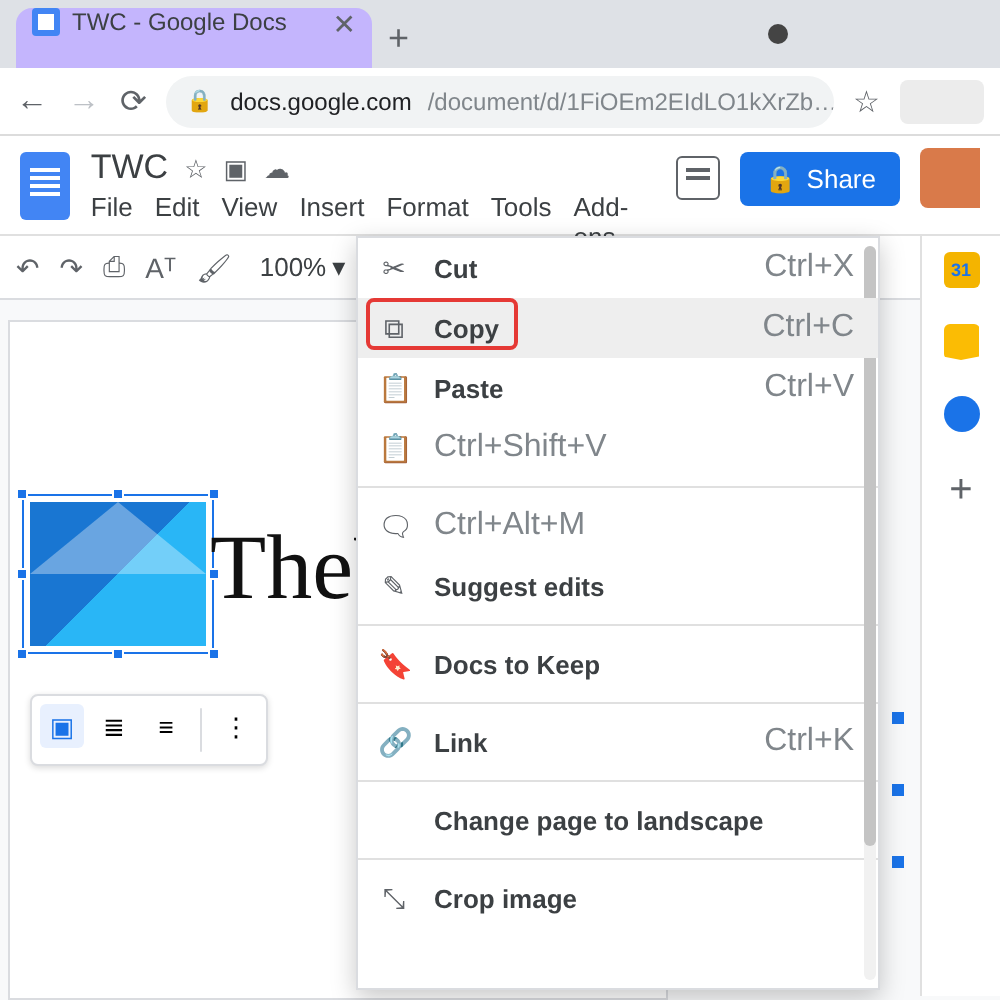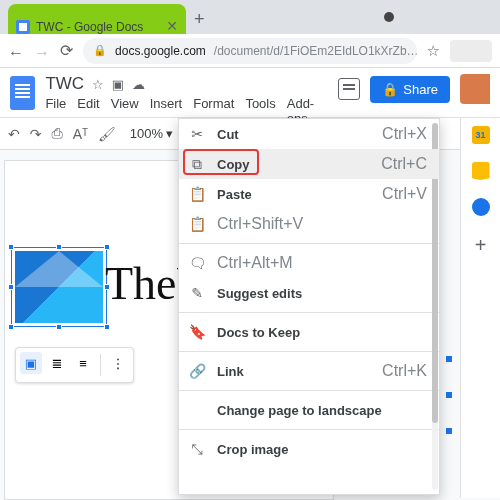--- a/index.html
+++ b/index.html
@@ -12,7 +12,7 @@
   
   .tabstrip { height: 34px; background: #dee1e6; display: flex; align-items: flex-end; padding: 0 8px; position: relative; }
   .media-dot { width: 10px; height: 10px; border-radius: 50%; background: #444; position: absolute; right: 106px; top: 12px; }
-  .tab { background: #84cc16; height: 30px; border-radius: 8px 8px 0 0; display: flex; align-items: flex-end; padding: 0 8px; gap: 6px; min-width: 178px; font-size: 12px; color: #3c4043; }
+  .tab { background: #c4b5fd; height: 30px; border-radius: 8px 8px 0 0; display: flex; align-items: flex-start; padding: 0 8px; gap: 6px; min-width: 178px; font-size: 12px; color: #3c4043; }
   .tab .favicon { width: 14px; height: 14px; background: #4285f4; border-radius: 2px; position: relative; }
   .tab .favicon::after { content:""; position:absolute; inset:3px; background:#fff; }
   .tab .close { margin-left: auto; font-size: 14px; color: #5f6368; }

